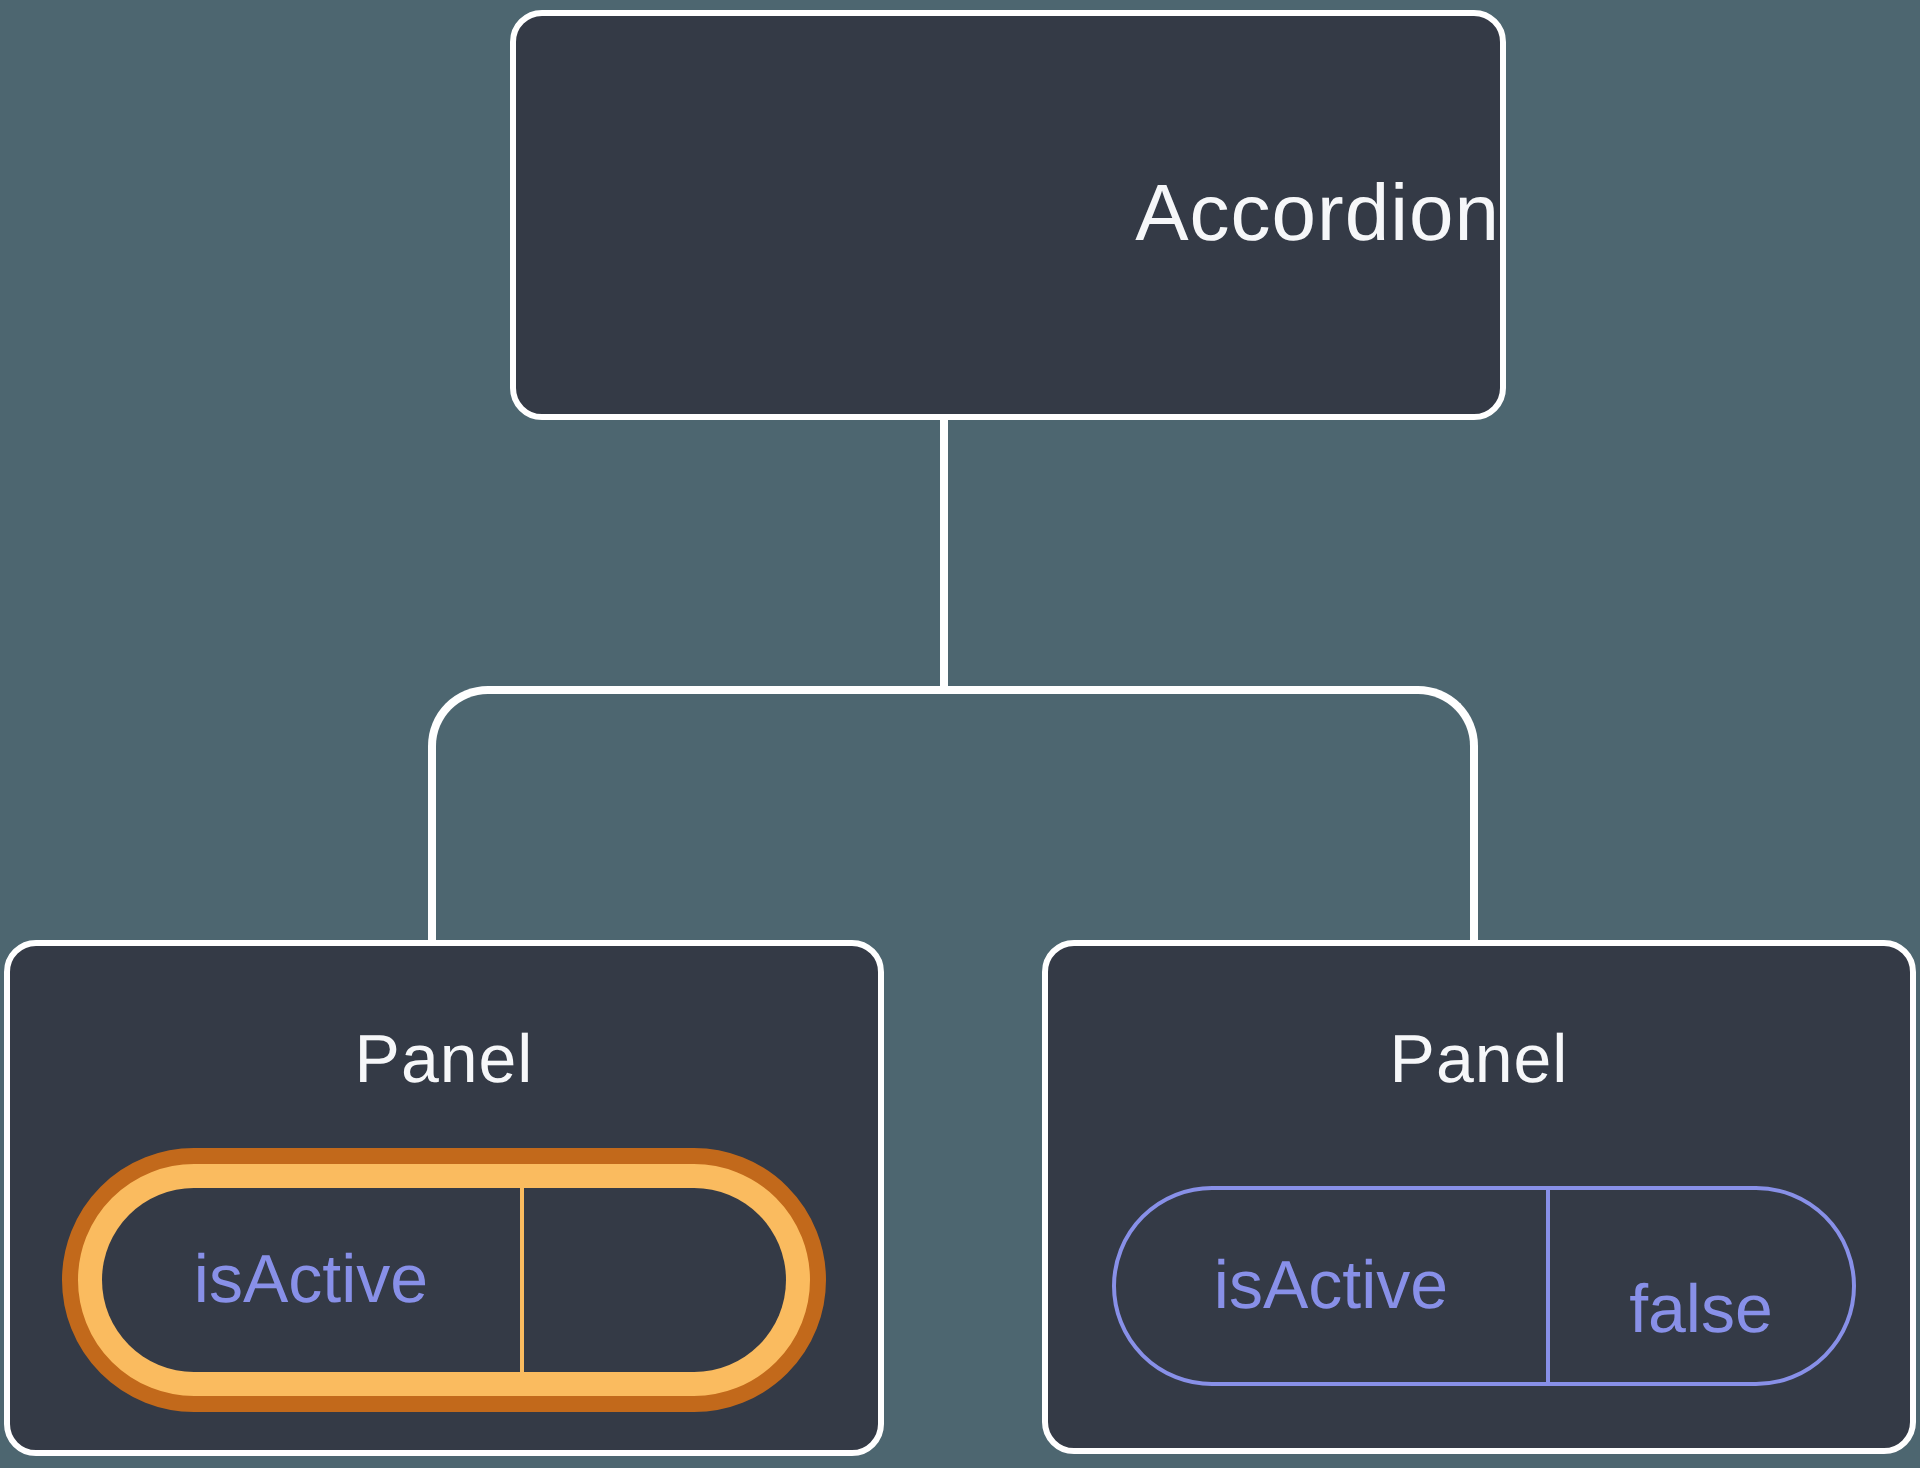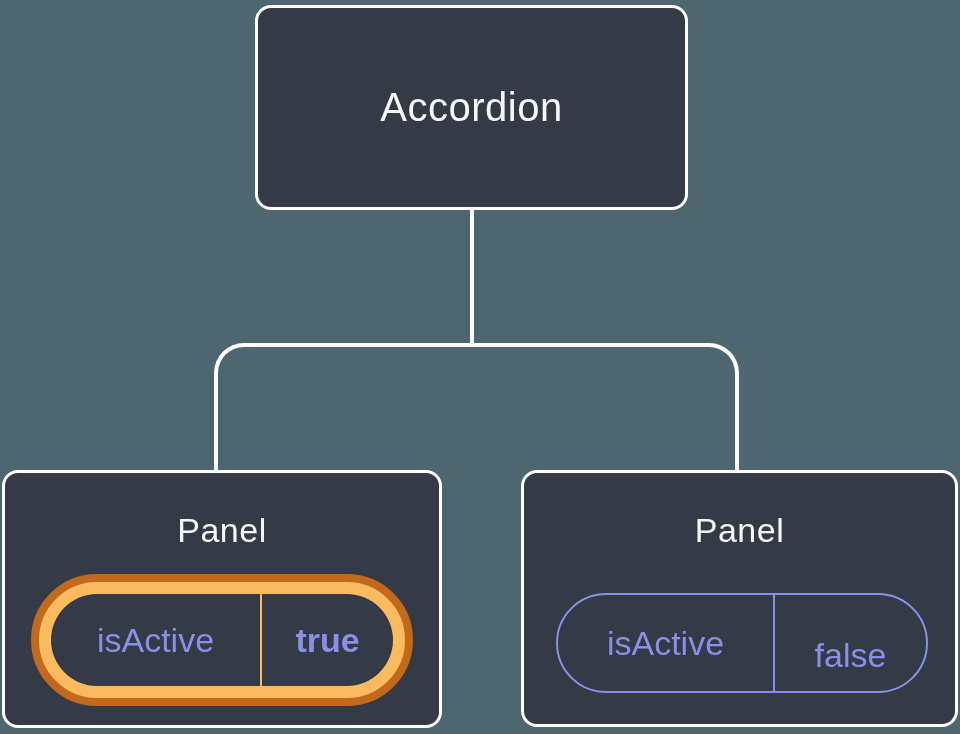--- a/index.html
+++ b/index.html
@@ -31,8 +31,8 @@
 
   
   .node-accordion{
-    left:255px;top:5px;width:433px;height:205px;
-    display:flex;align-items:center;justify-content:center;
+    left:255px;top:5px;width:498px;height:205px;
+    display:flex;align-items:center;justify-content:flex-end;
   }
   .node-accordion .node-title{font-size:40px;}
 

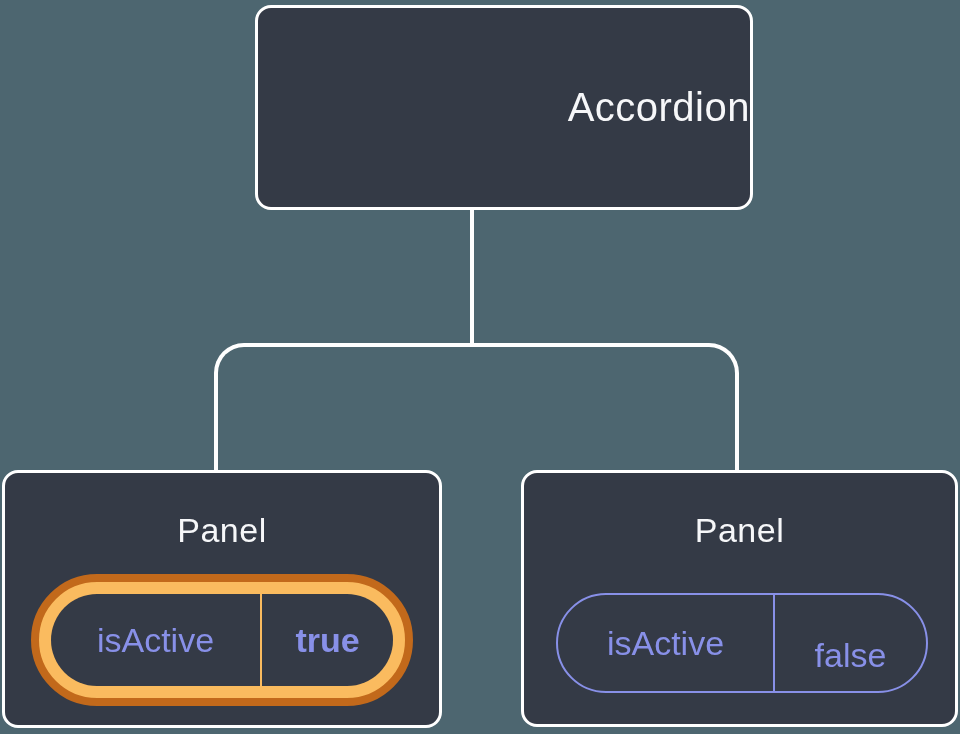--- a/index.html
+++ b/index.html
@@ -105,7 +105,6 @@
       <div class="pill-inner">
         <div class="pill-cell cell-name">isActive</div>
         <div class="pill-divider"></div>
-        <div class="pill-cell cell-value">true</div>
       </div>
     </div>
 

